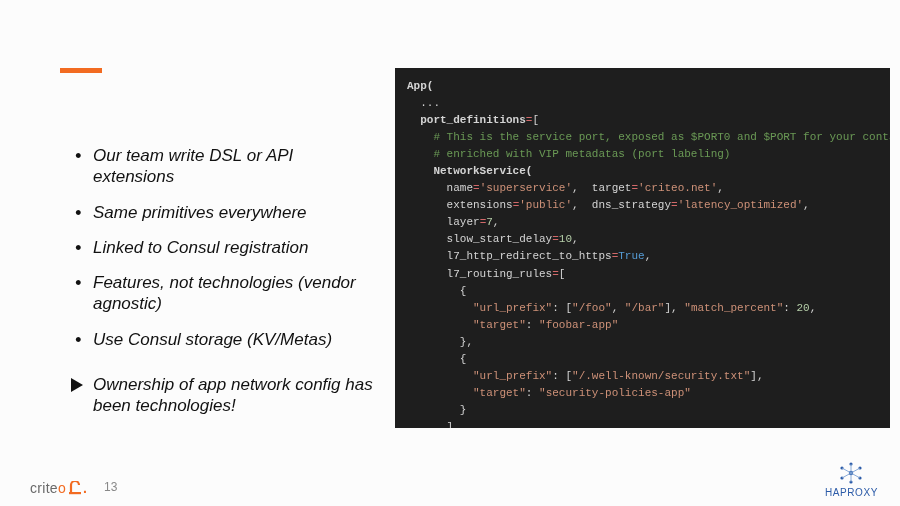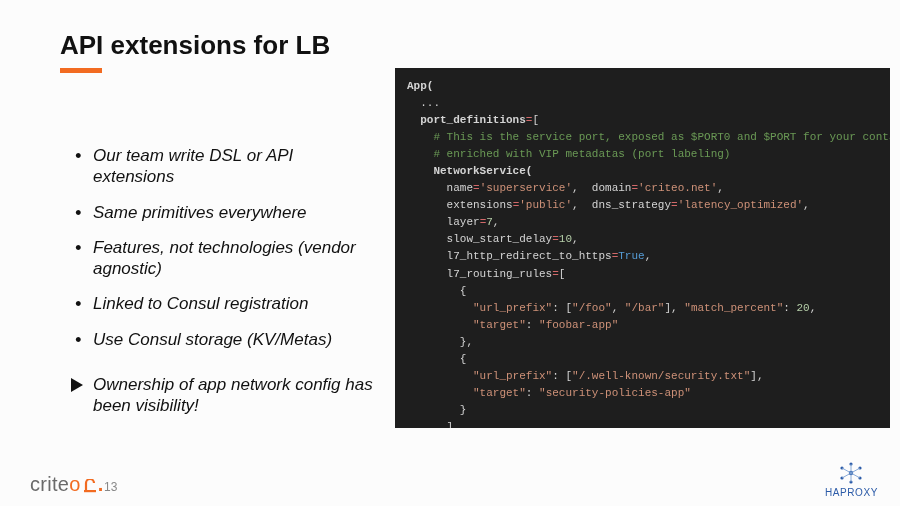--- a/index.html
+++ b/index.html
@@ -124,7 +124,6 @@
 
 <div class="slide">
 
-  <div class="title">API extensions for LB</div>
   <div class="accent-bar"></div>
 
   <ul class="bullets">

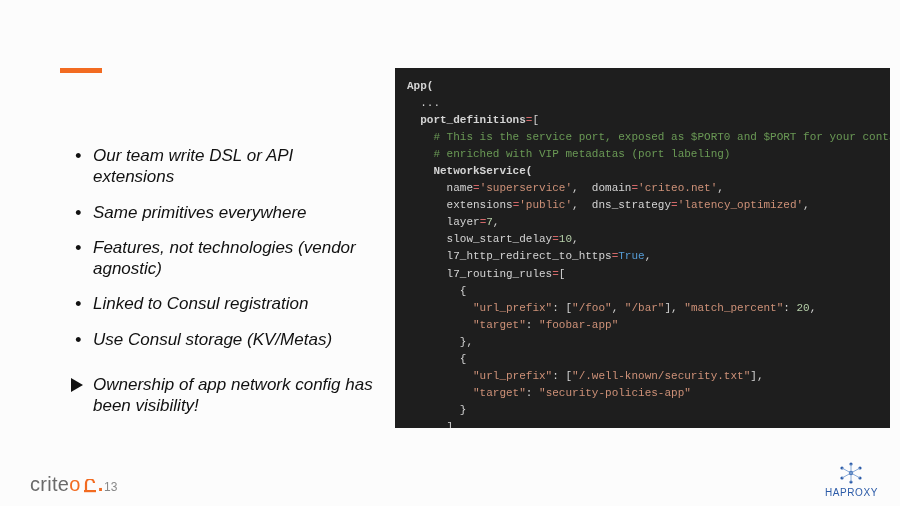--- a/index.html
+++ b/index.html
@@ -141,7 +141,7 @@
 <span class="comm">    # This is the service port, exposed as $PORT0 and $PORT for your container</span>
 <span class="comm">    # enriched with VIP metadatas (port labeling)</span>
 <span class="kw">    NetworkService(</span>
-<span>      name</span><span class="eq">=</span><span class="str">'superservice'</span><span>,  domain</span><span class="eq">=</span><span class="str">'criteo.net'</span><span>,</span>
+<span>      name</span><span class="eq">=</span><span class="str">'superservice'</span><span>,  target</span><span class="eq">=</span><span class="str">'criteo.net'</span><span>,</span>
 <span>      extensions</span><span class="eq">=</span><span class="str">'public'</span><span>,  dns_strategy</span><span class="eq">=</span><span class="str">'latency_optimized'</span><span>,</span>
 <span>      layer</span><span class="eq">=</span><span class="num">7</span><span>,</span>
 <span>      slow_start_delay</span><span class="eq">=</span><span class="num">10</span><span>,</span>

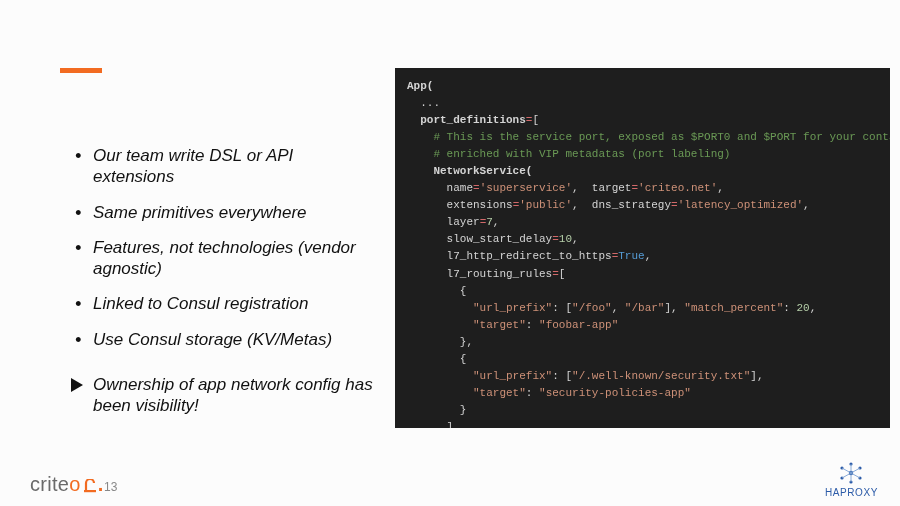--- a/index.html
+++ b/index.html
@@ -129,8 +129,8 @@
   <ul class="bullets">
       <li class="dot">Our team write DSL or API extensions</li>
       <li class="dot">Same primitives everywhere</li>
+      <li class="dot">Linked to Consul registration</li>
       <li class="dot">Features, not technologies (vendor agnostic)</li>
-      <li class="dot">Linked to Consul registration</li>
       <li class="dot">Use Consul storage (KV/Metas)</li>
       <li class="arrow">Ownership of app network config has been visibility!</li>
     </ul>

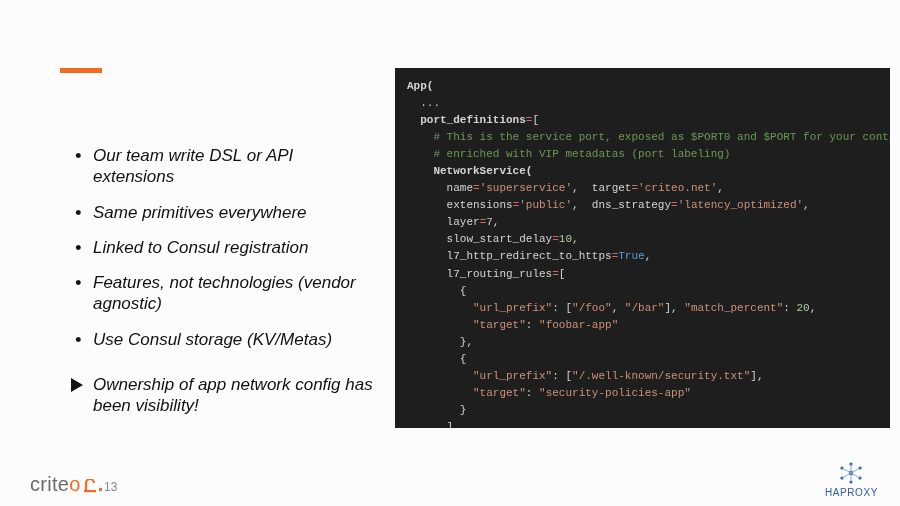--- a/index.html
+++ b/index.html
@@ -132,7 +132,7 @@
       <li class="dot">Linked to Consul registration</li>
       <li class="dot">Features, not technologies (vendor agnostic)</li>
       <li class="dot">Use Consul storage (KV/Metas)</li>
-      <li class="arrow">Ownership of app network config has been visibility!</li>
+      <li class="arrow">Ownership of app network config has been technologies!</li>
     </ul>
 
   <div class="code-panel"><span class="kw">App(</span>

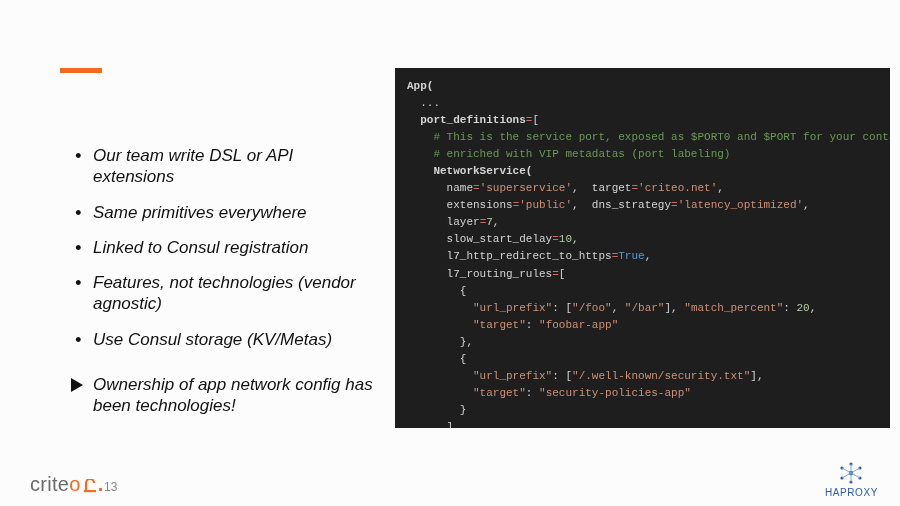--- a/index.html
+++ b/index.html
@@ -93,7 +93,7 @@
     position: absolute;
     left: 30px;
     bottom: 10px;
-    font-size: 20px;
+    font-size: 14px;
     color: #6a6a6a;
     letter-spacing: 0.3px;
     margin-top: 24px;

